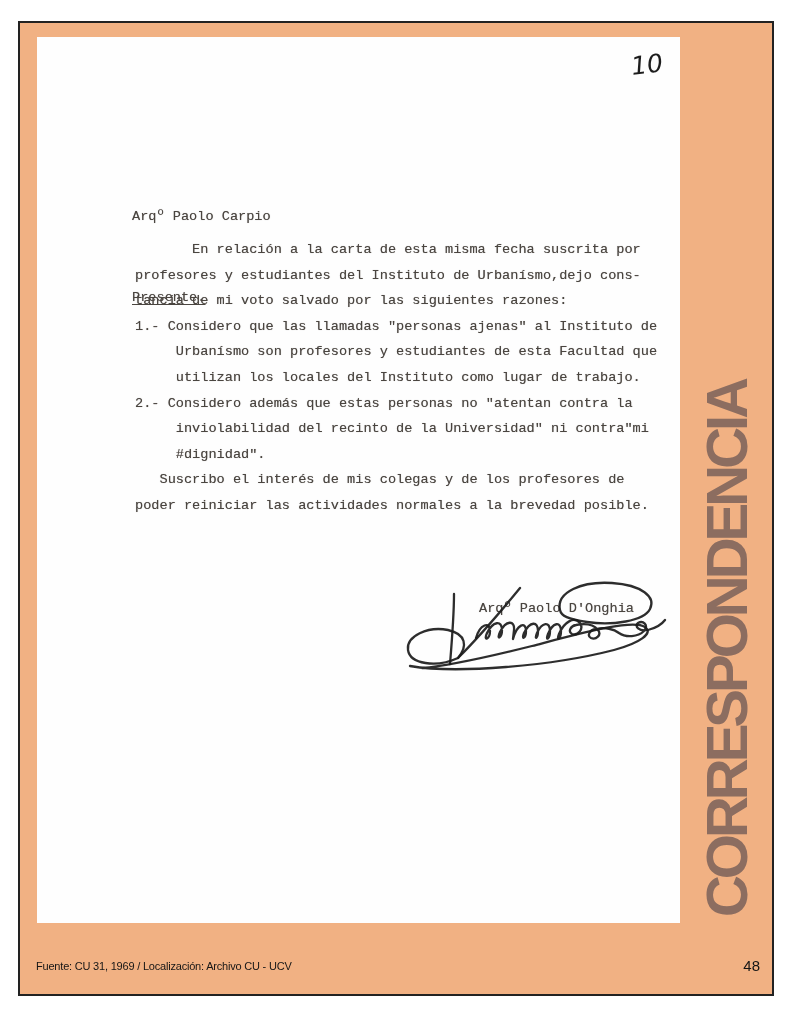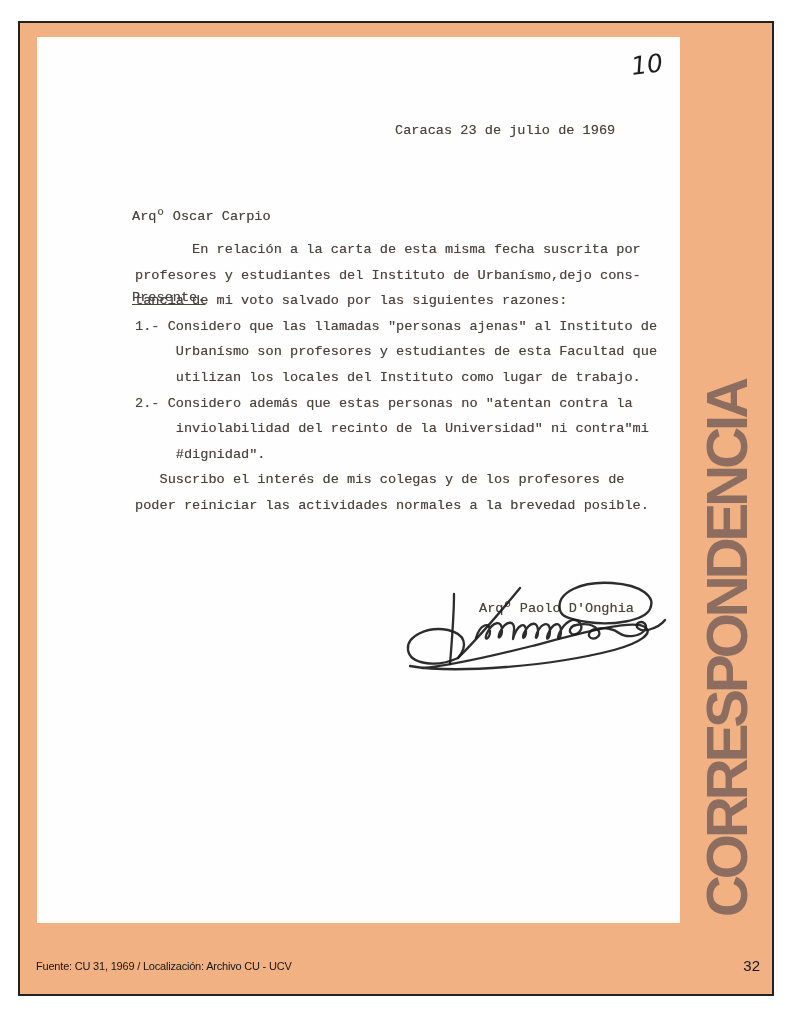--- a/index.html
+++ b/index.html
@@ -114,7 +114,6 @@
 
   <div class="hand-number">10</div>
 
-  <div class="typed date-line">Caracas 23 de julio de 1969</div>
 
   <div class="typed recipient">
     <div>Arqº Oscar Carpio</div>

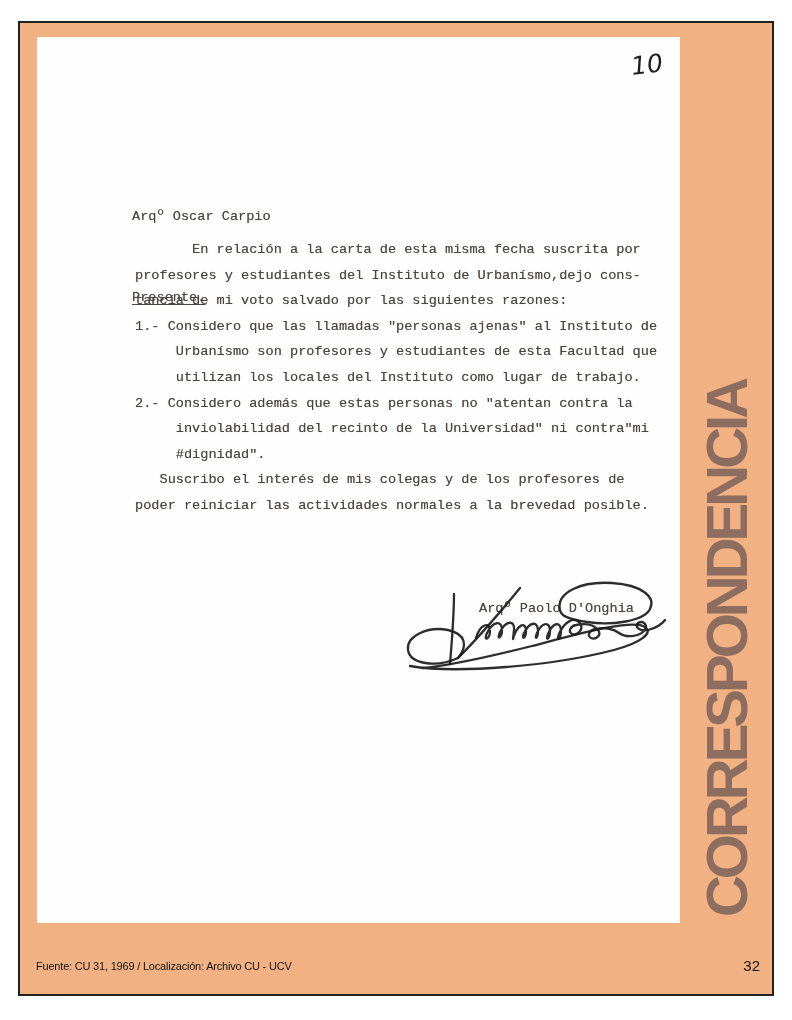--- a/index.html
+++ b/index.html
@@ -116,7 +116,7 @@
 
 
   <div class="typed recipient">
-    <div>Arqº Oscar Carpio</div>
+    <div>Arqº Paolo Carpio</div>
     <div class="salutation">Presente.</div>
   </div>
 

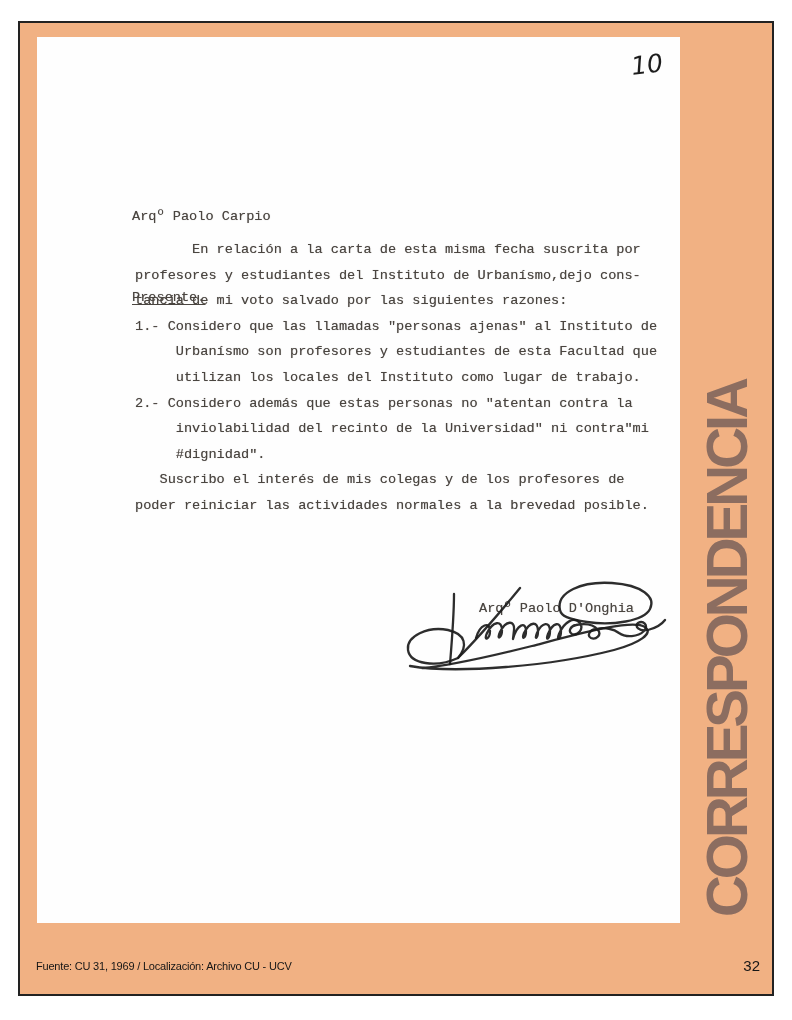--- a/index.html
+++ b/index.html
@@ -143,6 +143,6 @@
 
 <div class="footer-source">Fuente: CU 31, 1969 / Localización: Archivo CU - UCV</div>
 
-<div class="page-number">32</div>
+<div class="page-number">48</div>
 
 </body></html>

